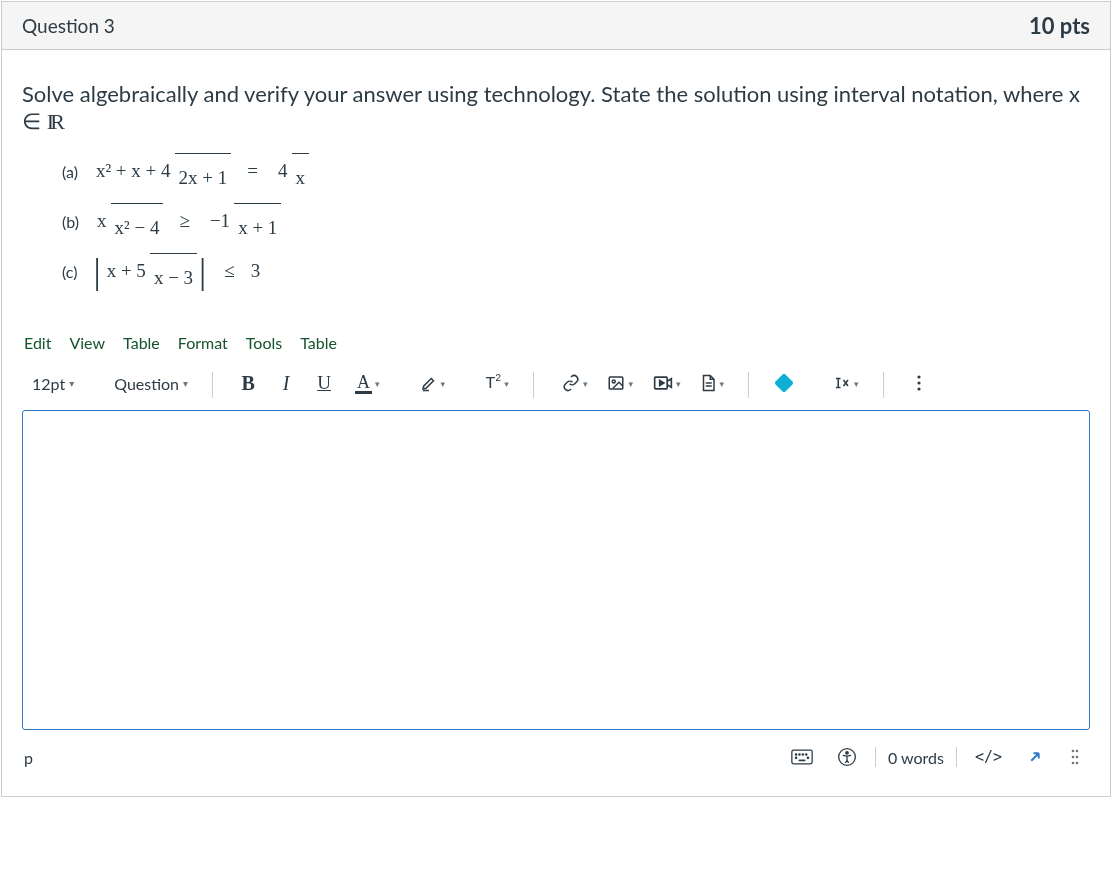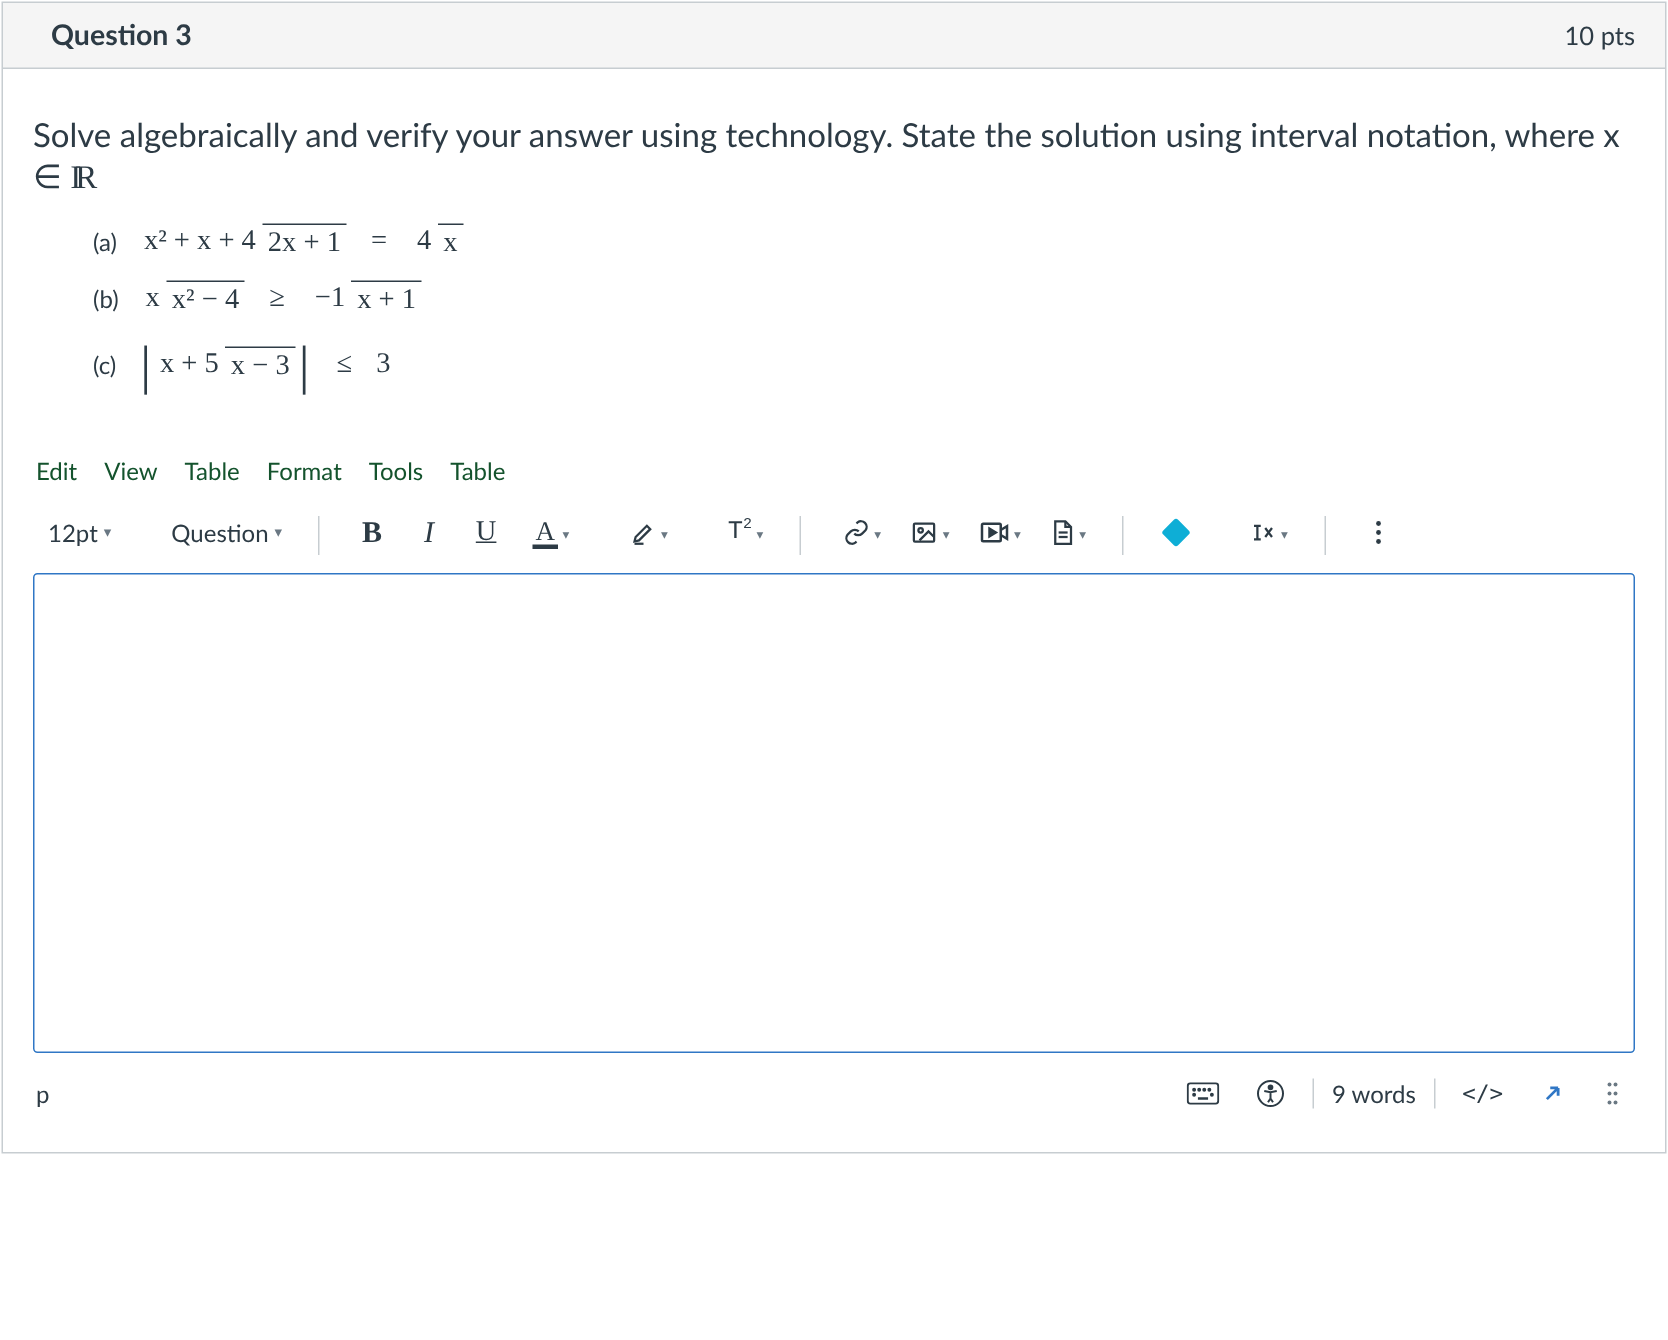--- a/index.html
+++ b/index.html
@@ -24,7 +24,7 @@
     background: #f5f5f5;
     border-bottom: 1px solid #c7cdd1;
   }
-  .q-title { font-weight: 700; font-size: 19px; margin-left: 12px; }
+  .q-title { font-weight: 400; font-size: 19px; }
   .q-pts { font-weight: 400; font-size: 17px; }
   .q-body { padding: 30px 20px 20px; }
   .prompt { font-size: 22px; margin-bottom: 18px; }

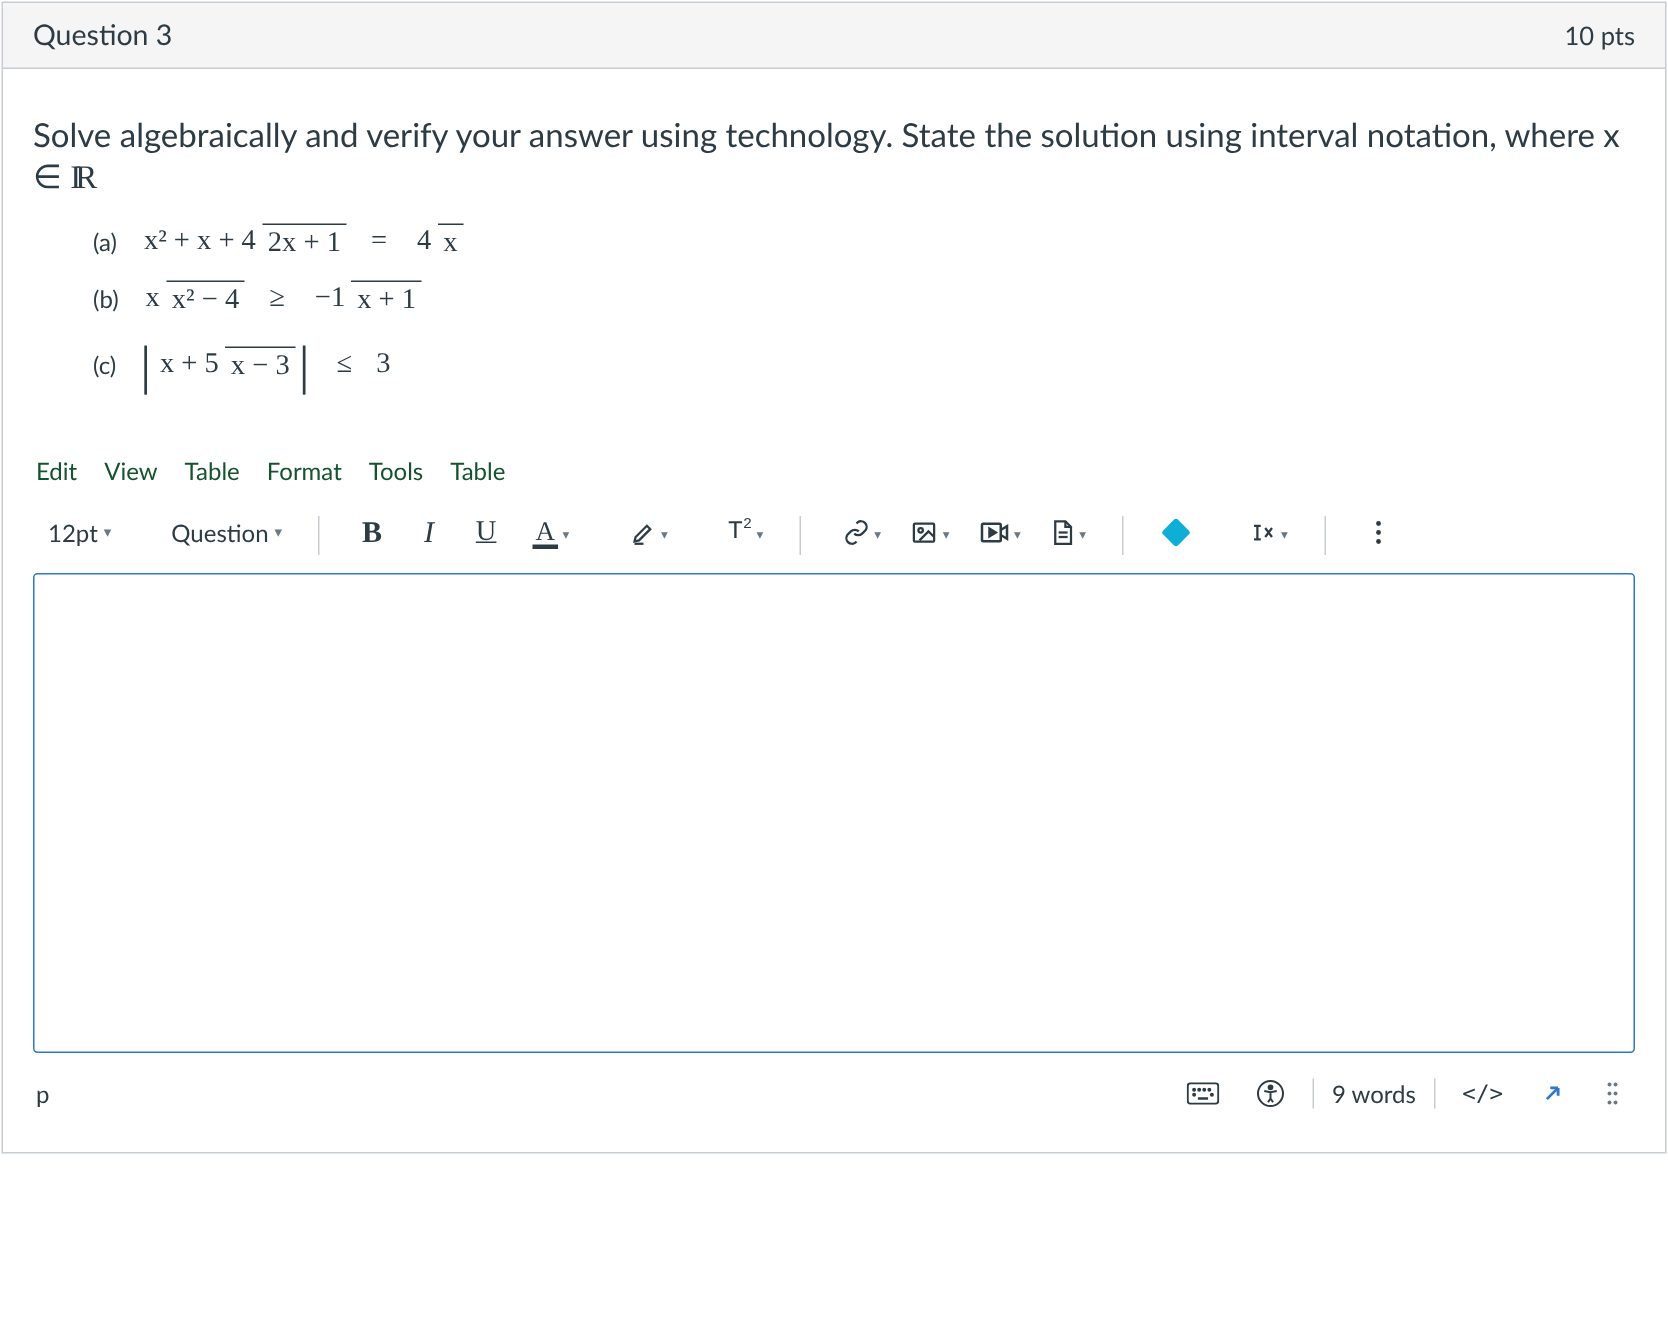--- a/index.html
+++ b/index.html
@@ -25,7 +25,7 @@
     border-bottom: 1px solid #c7cdd1;
   }
   .q-title { font-weight: 400; font-size: 19px; }
-  .q-pts { font-weight: 400; font-size: 17px; }
+  .q-pts { font-weight: 700; font-size: 22px; }
   .q-body { padding: 30px 20px 20px; }
   .prompt { font-size: 22px; margin-bottom: 18px; }
   .math-list { margin-left: 40px; font-family: "Times New Roman", serif; font-size: 19px; }

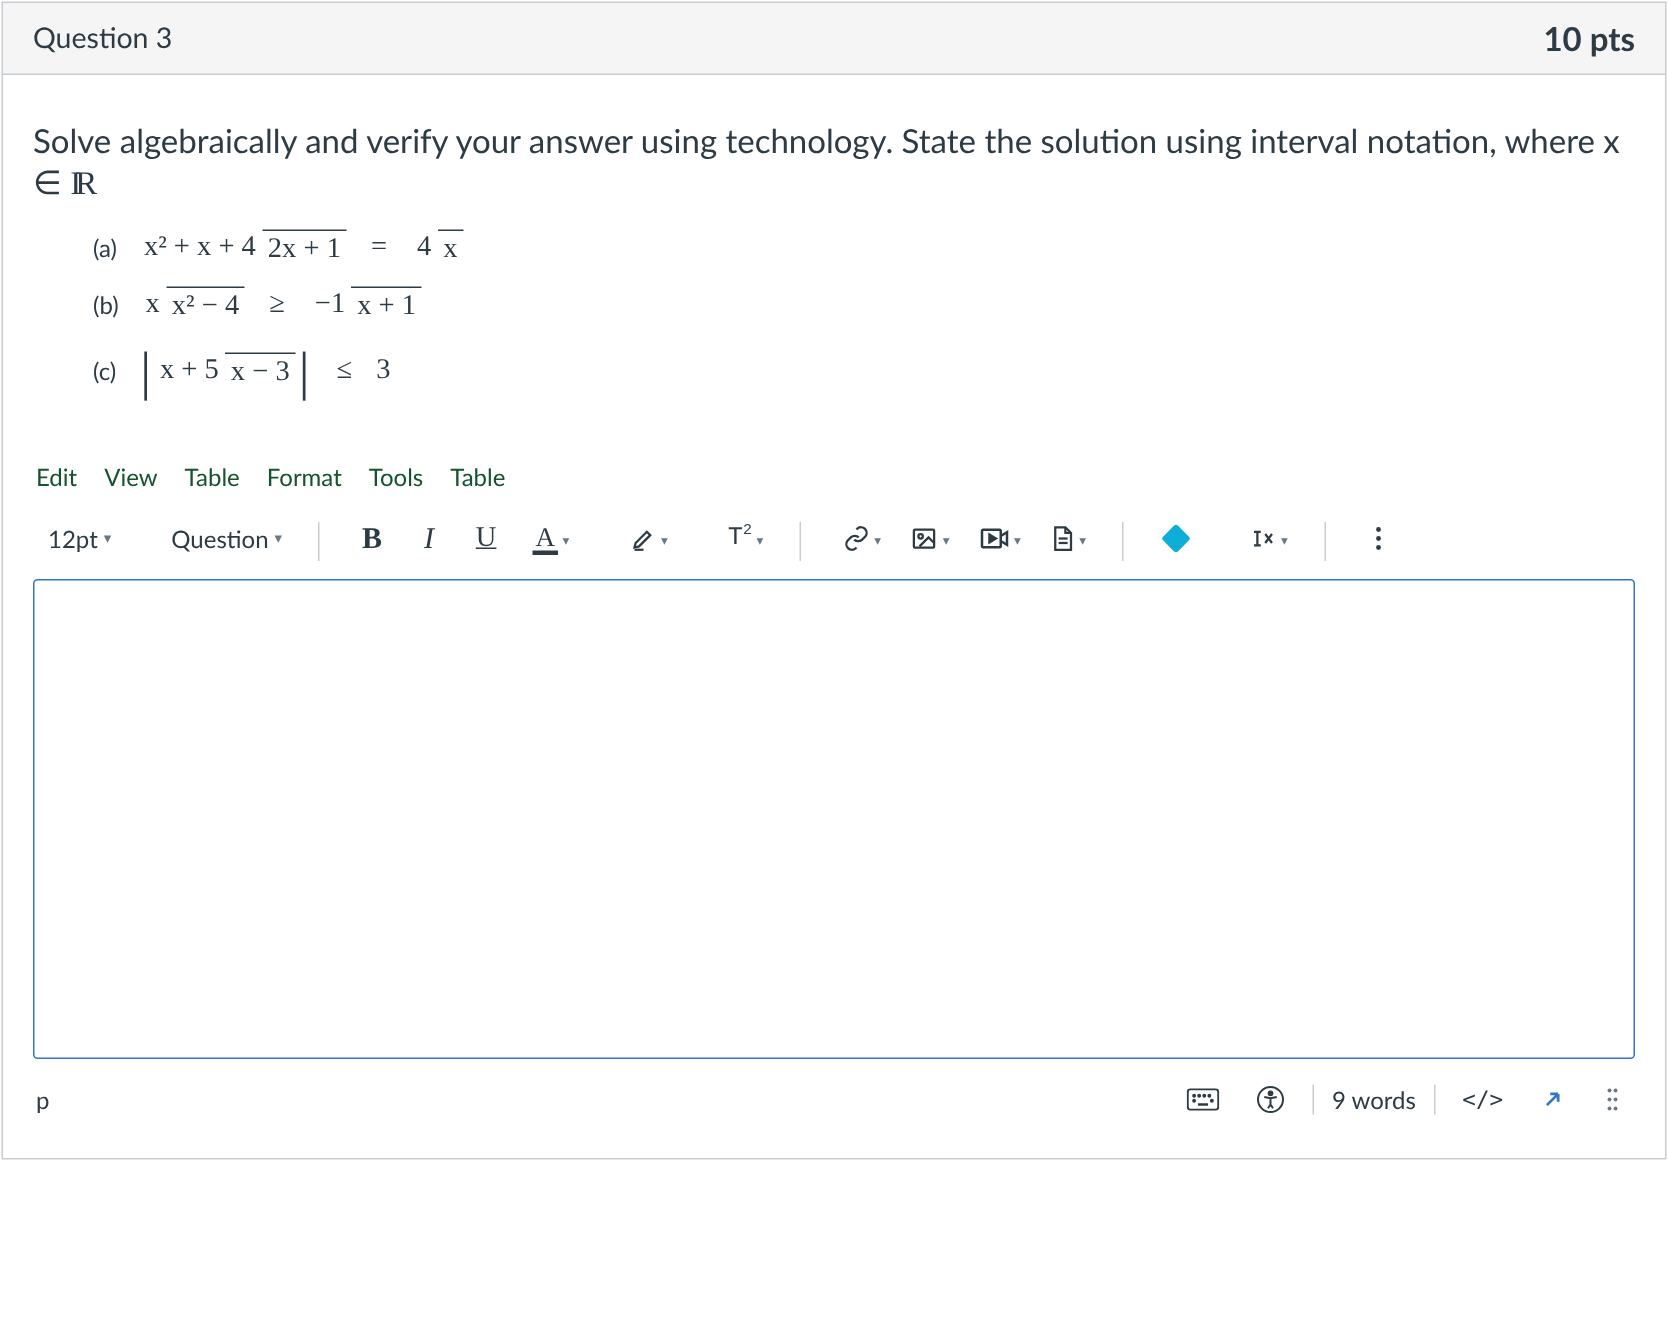--- a/index.html
+++ b/index.html
@@ -33,7 +33,7 @@
   .part-label { font-family: "Lato","Helvetica Neue",Arial,sans-serif; font-size:16px; color:#2d3b45; margin-right:6px; }
   .frac { display:inline-flex; flex-direction:row; align-items:center; vertical-align:middle; }
   .frac .num { padding: 0 4px 1px; }
-  .frac .den { border-top:1.2px solid #2d3b45; padding: 1px 4px 0; }
+  .frac .den { border-top:1.2px solid #2d3b45; padding: 13px 4px 0; }
   .abs { display:inline-flex; align-items:center; }
   .abs-bar { font-size:36px; line-height:1; font-weight:300; padding:0 2px; }
   .op { padding: 0 8px; }

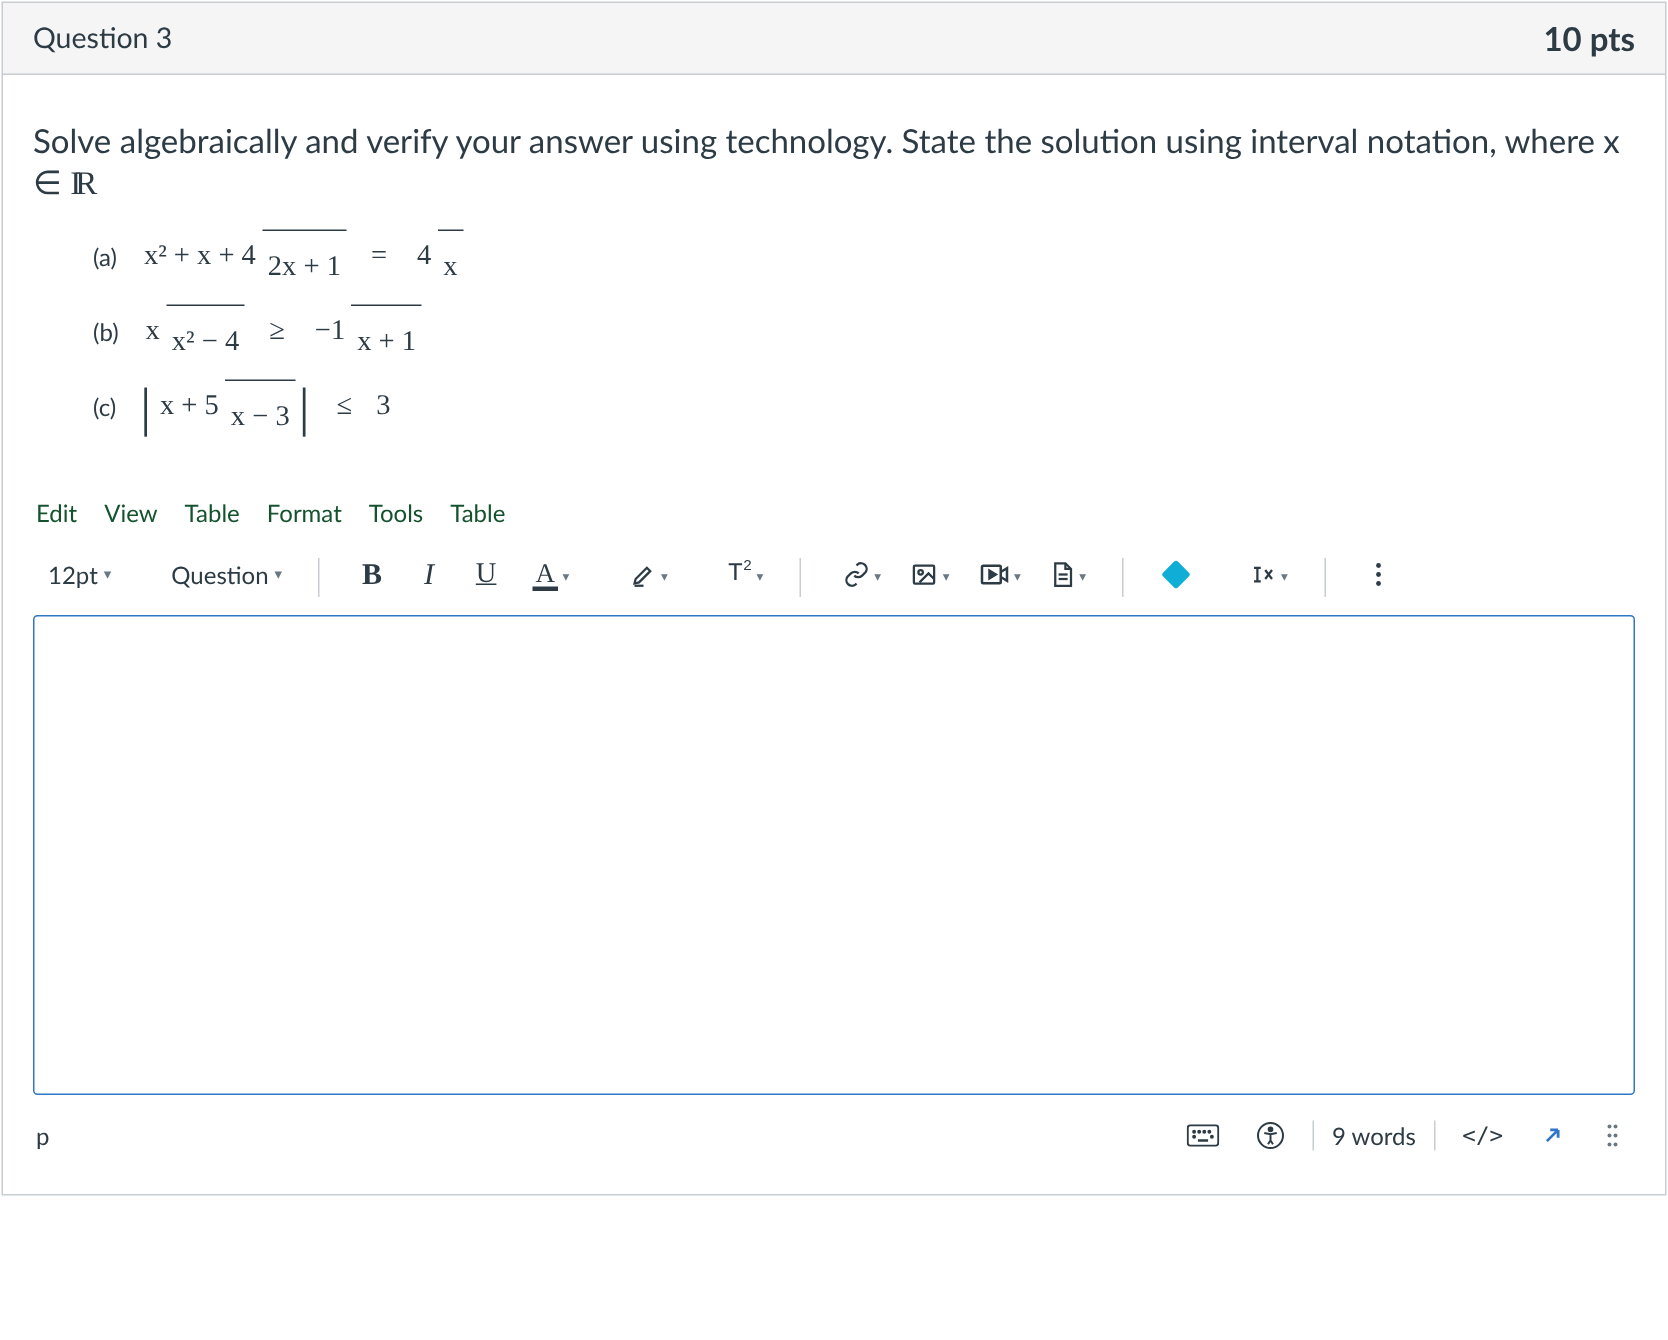--- a/index.html
+++ b/index.html
@@ -255,7 +255,7 @@
               </svg>
           </span>
           <span class="sb-div"></span>
-          <span style="color:#2d3b45">9 words</span>
+          <span style="color:#2d3b45">0 words</span>
           <span class="sb-div"></span>
           <span class="tbtn" style="font-family:monospace;font-size:15px;color:#2d3b45">&lt;/&gt;</span>
           <span class="tbtn">

